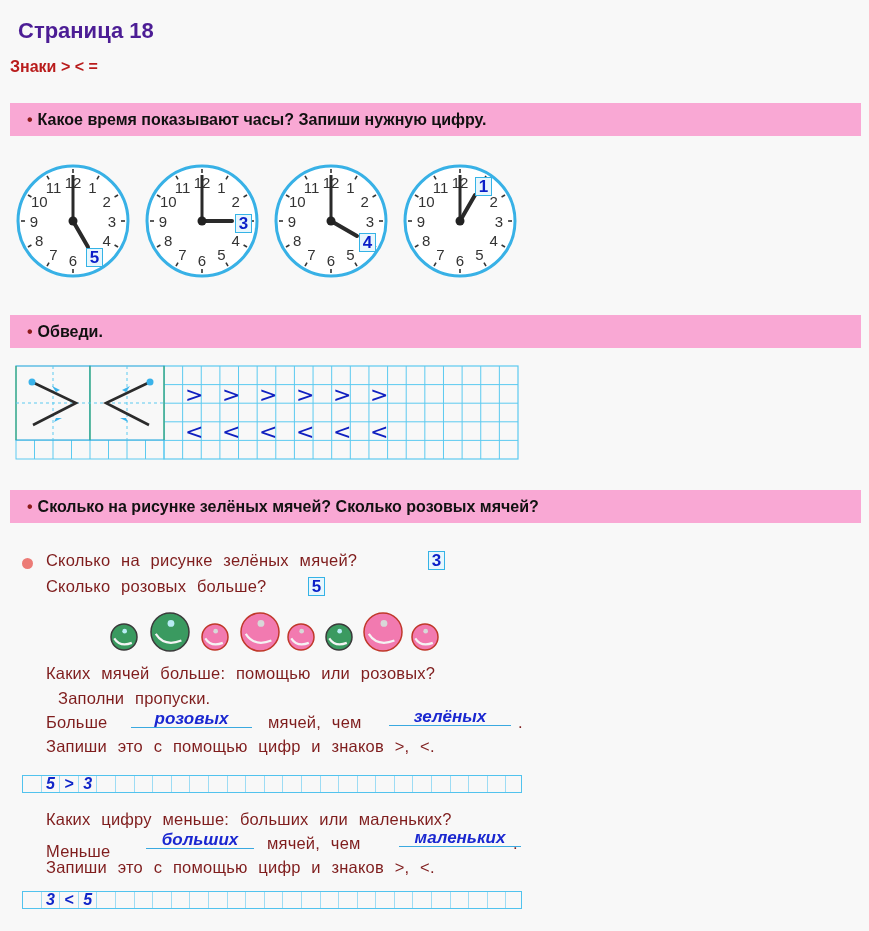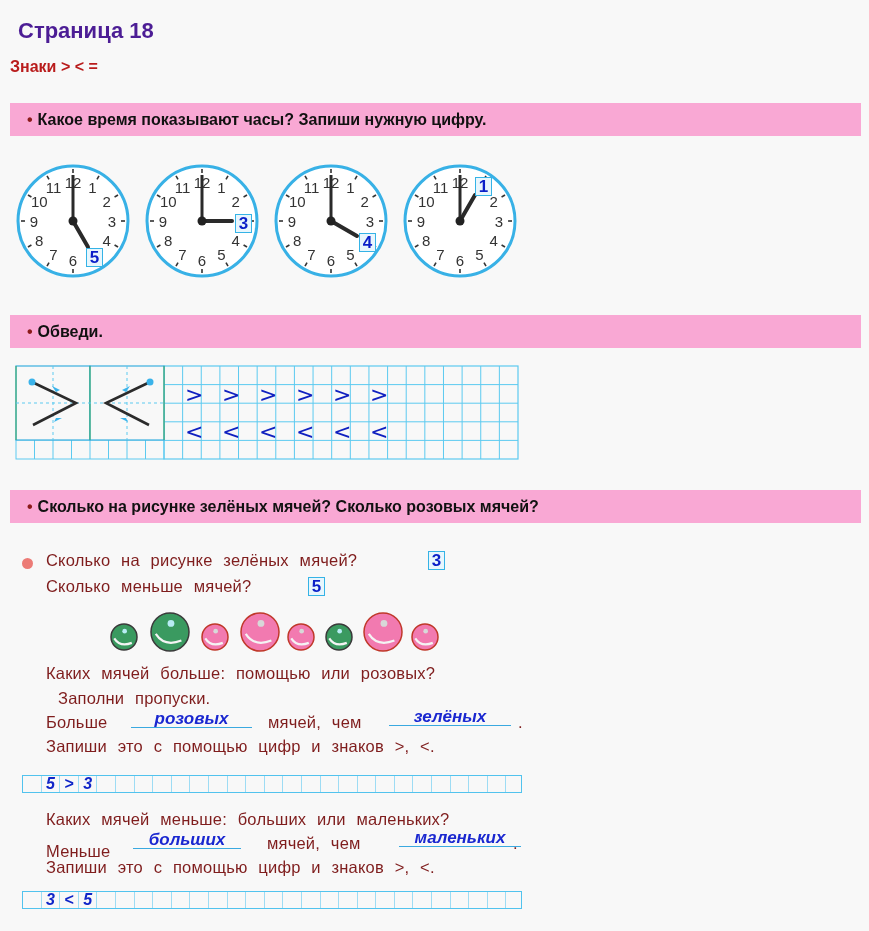--- a/index.html
+++ b/index.html
@@ -240,7 +240,7 @@
 <div class="bullet" style="left:22px; top:558px;"></div>
 <div class="bookline" style="left:46px; top:551px;">Сколько на рисунке зелёных мячей?</div>
 <div class="ansbox" style="left:428px; top:551px;">3</div>
-<div class="bookline" style="left:46px; top:577px;">Сколько меньше мячей?</div>
+<div class="bookline" style="left:46px; top:577px;">Сколько розовых больше?</div>
 <div class="ansbox" style="left:308px; top:577px;">5</div>
 
 <svg class="abs" style="left:100px; top:600px;" width="350" height="60" id="balls-svg">

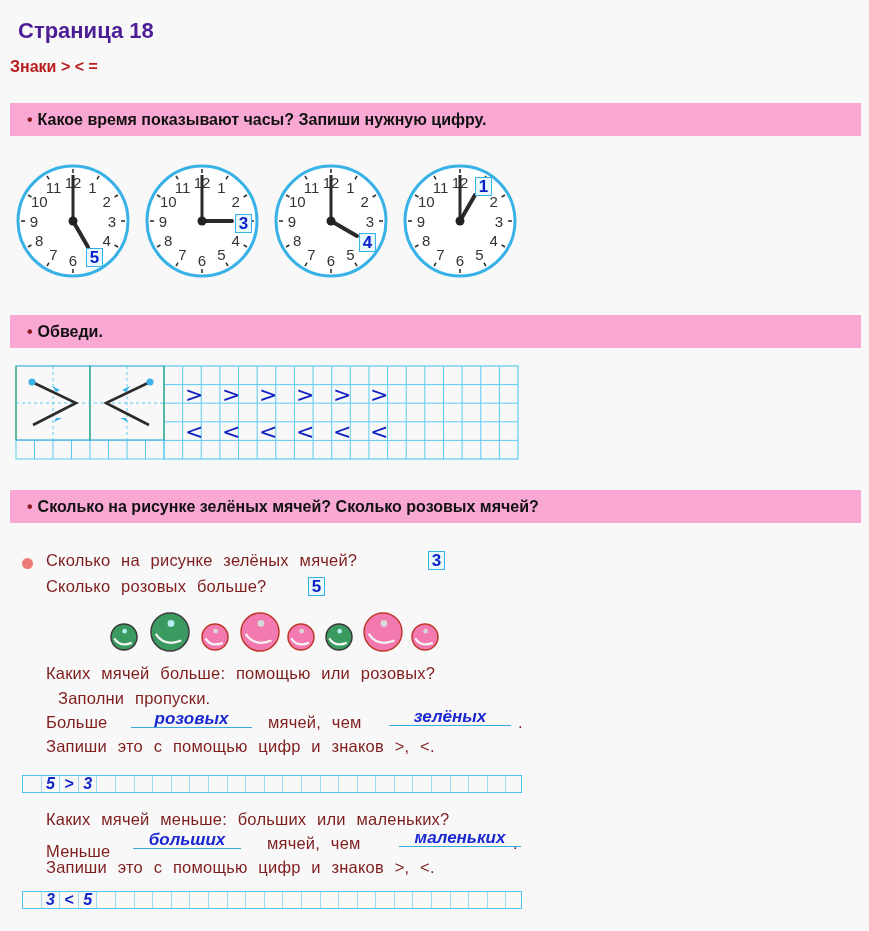--- a/index.html
+++ b/index.html
@@ -323,7 +323,7 @@
     <div class="cell"></div>
   </div>
 
-<div class="bookline" style="left:46px; top:810px;">Каких мячей меньше: больших или маленьких?</div>
+<div class="bookline" style="left:46px; top:810px;">Каких цифру меньше: больших или маленьких?</div>
 <div class="bookline" style="left:46px; top:834px;margin-top:8px;">Меньше</div>
 <div class="fill" style="left:133px; top:832px; width:108px;">больших</div>
 <div class="bookline" style="left:267px; top:834px;">мячей, чем</div>

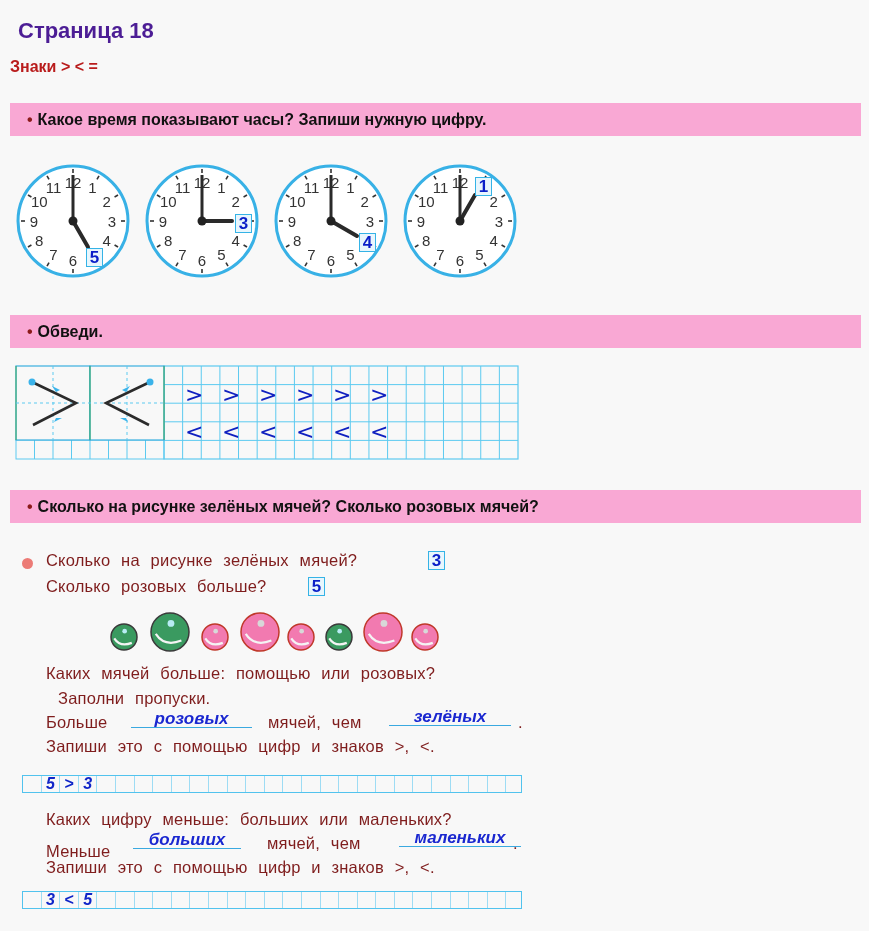--- a/index.html
+++ b/index.html
@@ -325,7 +325,7 @@
 
 <div class="bookline" style="left:46px; top:810px;">Каких цифру меньше: больших или маленьких?</div>
 <div class="bookline" style="left:46px; top:834px;margin-top:8px;">Меньше</div>
-<div class="fill" style="left:133px; top:832px; width:108px;">больших</div>
+<div class="fill" style="left:146px; top:832px; width:108px;">больших</div>
 <div class="bookline" style="left:267px; top:834px;">мячей, чем</div>
 <div class="fill" style="left:399px; top:830px; width:122px;">маленьких</div>
 <div class="bookline" style="left:513px; top:834px;">.</div>

